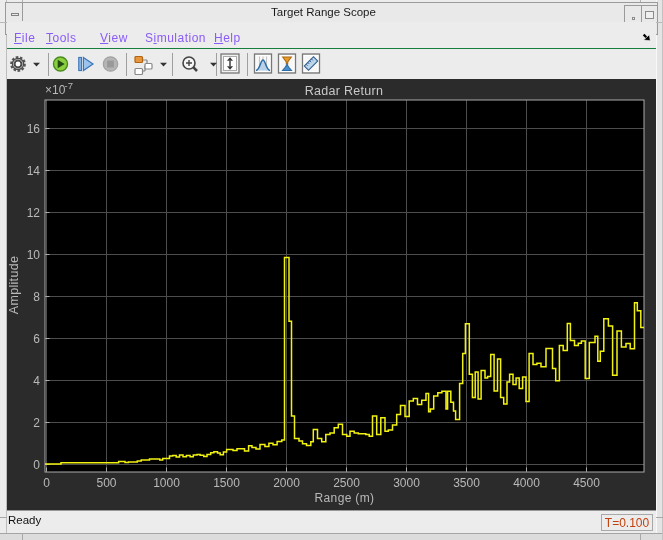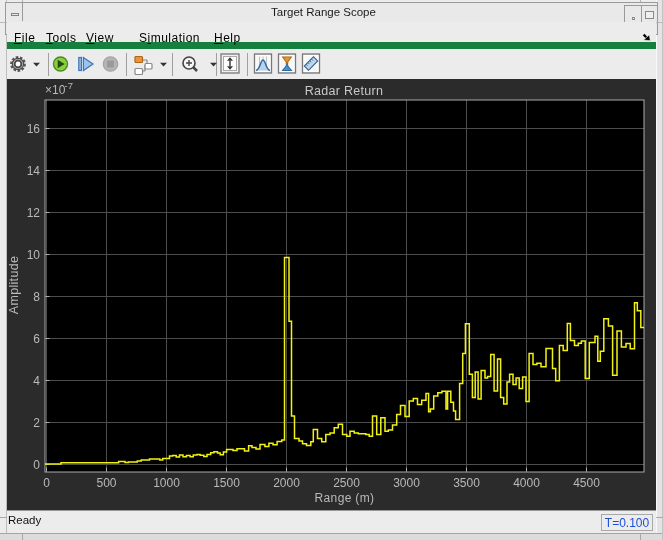--- a/index.html
+++ b/index.html
@@ -13,7 +13,7 @@
 #maxbtn{position:absolute;right:0px;top:2px;width:16px;height:17px;border-left:1px solid #9a9a9a;border-top:1px solid #9a9a9a;}
 #maxbtn div{position:absolute;left:3px;top:5px;width:9px;height:8px;border:1px solid #8a8a8a;background:#efefef;}
 
-#menubar{position:absolute;left:7px;top:22px;width:649px;height:27px;background:#ececec;border-bottom:7px solid #15803d;font-size:12px;color:#000000;}
+#menubar{position:absolute;left:7px;top:22px;width:649px;height:27px;background:#ececec;border-bottom:1px solid #15803d;font-size:12px;color:#8b5cf6;}
 #menubar span{position:absolute;top:9px;letter-spacing:0.5px;}
 
 #toolbar{position:absolute;left:7px;top:50px;width:649px;height:29px;background:#ececec;}

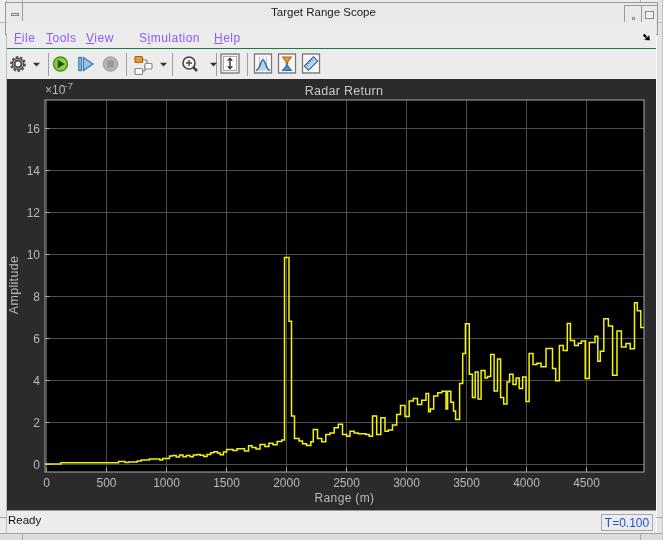--- a/index.html
+++ b/index.html
@@ -48,7 +48,7 @@
   <div id="menubar">
     <span style="left:7px"><u>F</u>ile</span>
     <span style="left:39px"><u>T</u>ools</span>
-    <span style="left:79px"><u>V</u>iew</span>
+    <span style="left:93px"><u>V</u>iew</span>
     <span style="left:132px">S<u>i</u>mulation</span>
     <span style="left:207px"><u>H</u>elp</span>
   </div>

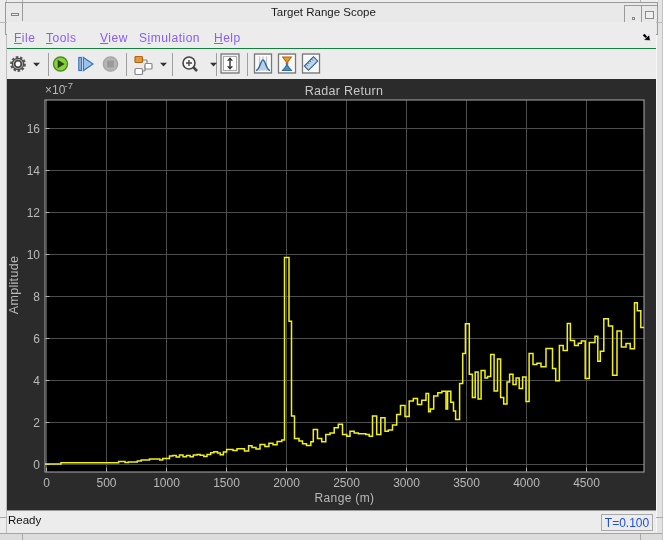--- a/index.html
+++ b/index.html
@@ -49,7 +49,7 @@
     <span style="left:7px"><u>F</u>ile</span>
     <span style="left:39px"><u>T</u>ools</span>
     <span style="left:93px"><u>V</u>iew</span>
-    <span style="left:132px">S<u>i</u>mulation</span>
+    <span style="left:138px">S<u>i</u>mulation</span>
     <span style="left:207px"><u>H</u>elp</span>
   </div>
   <div id="toolbar">

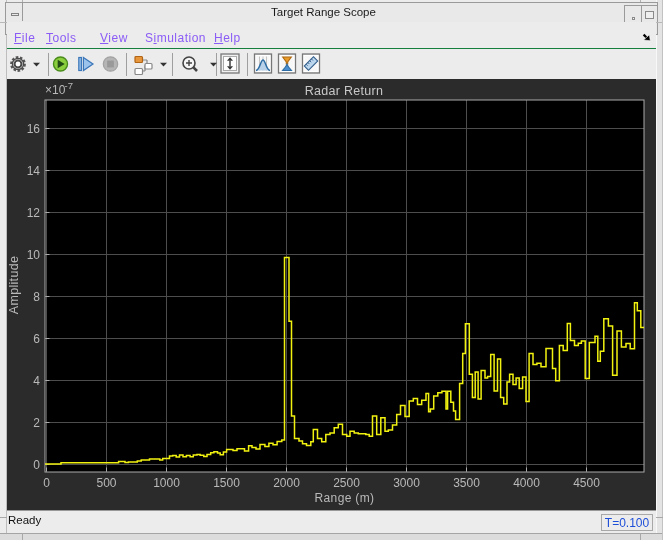--- a/index.html
+++ b/index.html
@@ -21,7 +21,7 @@
 #plot{position:absolute;left:7px;top:79px;width:649px;height:431px;background:#2b2b2b;}
 
 #status{position:absolute;left:7px;top:510px;width:649px;height:17px;background:#ececec;border-top:1px solid #989898;font-size:12px;color:#111;}
-#tbox{position:absolute;right:3px;top:3px;width:52px;height:17px;border:1px solid #a8a8a8;background:#ececec;font-size:12px;color:#1d4ed8;text-align:center;line-height:16px;}
+#tbox{position:absolute;right:3px;top:3px;width:52px;height:17px;border:1px solid #a8a8a8;background:#ececec;font-size:12px;color:#c2410c;text-align:center;line-height:16px;}
 
 #lframe{position:absolute;left:0;top:0;width:7px;height:540px;background:#ececec;border-right:1px solid #bdbdbd;}
 #rframe{position:absolute;left:656px;top:0;width:7px;height:540px;background:#e4e4e4;border-left:1px solid #f8f8f8;}

